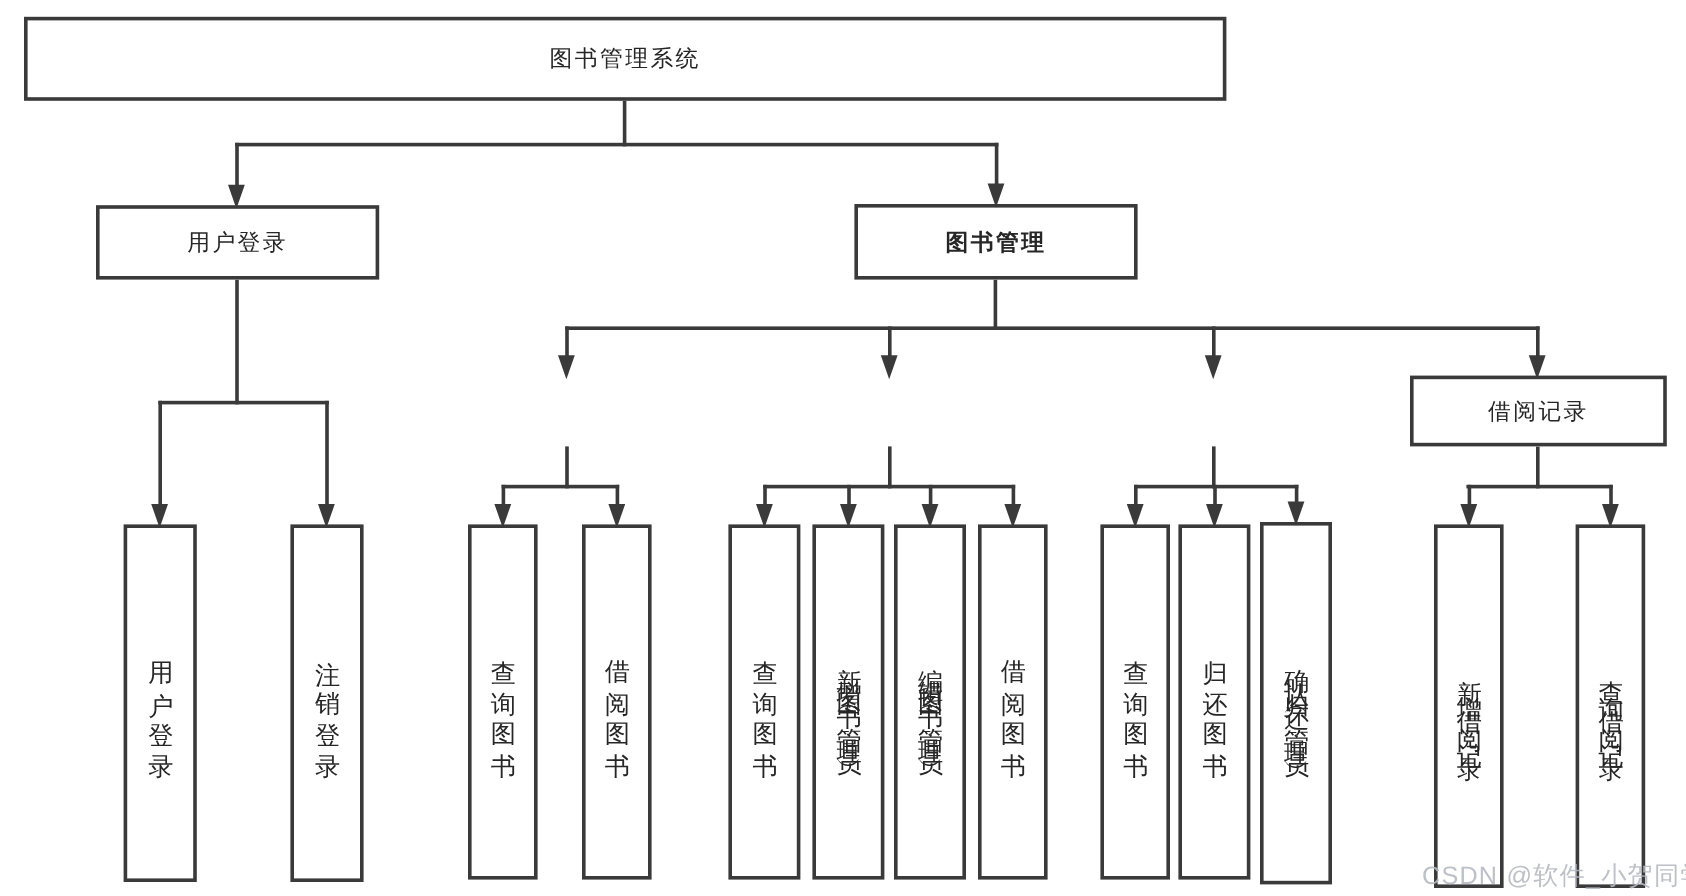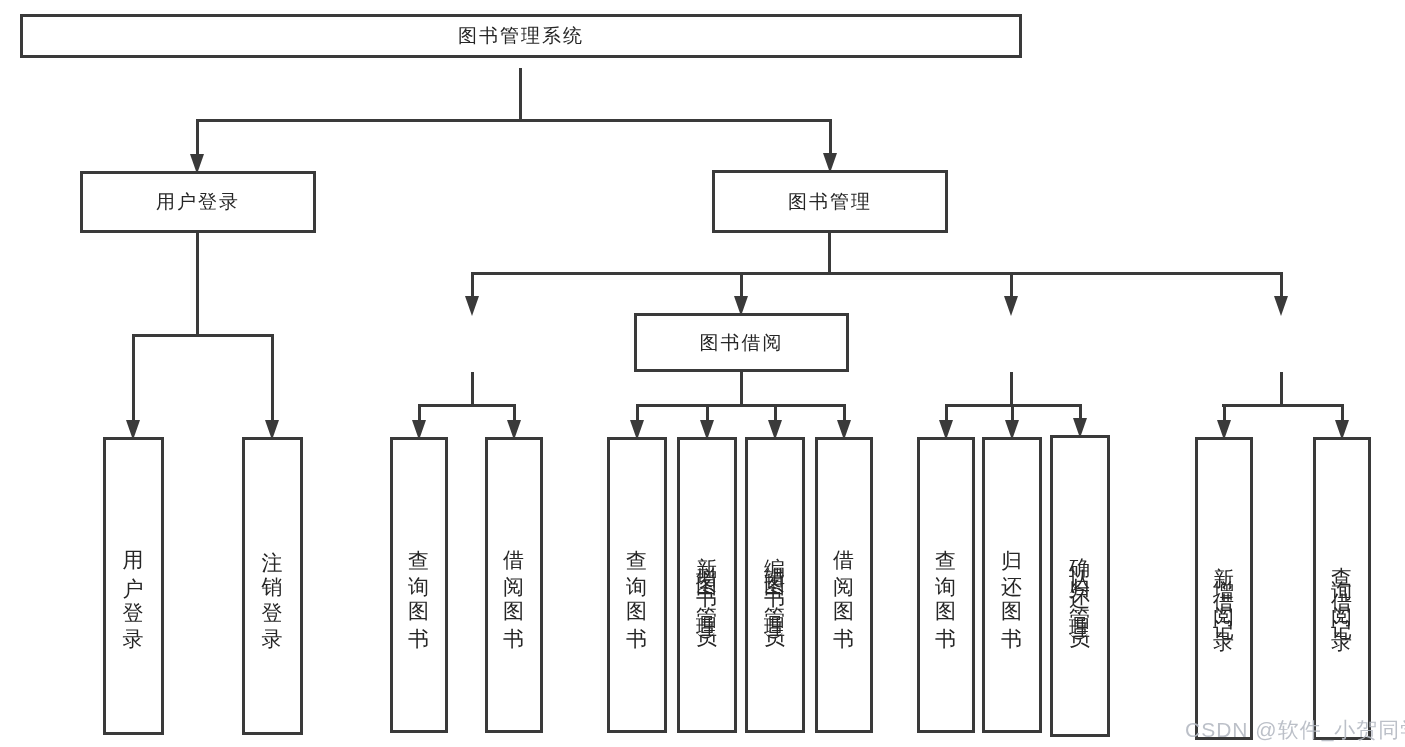--- a/index.html
+++ b/index.html
@@ -123,7 +123,7 @@
     <div class="arrow-head" style="left: 1217px; top: 420px;"></div>
     <div class="arrow-stem" style="left: 1341px; top: 404px; height: 18px;"></div>
     <div class="arrow-head" style="left: 1335px; top: 420px;"></div>
-    <div class="node h" style="left: 20px; top: 14px; width: 1002px; height: 44px;">
+    <div class="node h" style="left: 20px; top: 14px; width: 1002px; height: 70px;">
       <span class="label">图书管理系统</span>
     </div>
     <div class="node h" style="left: 80px; top: 171px; width: 236px; height: 62px;">

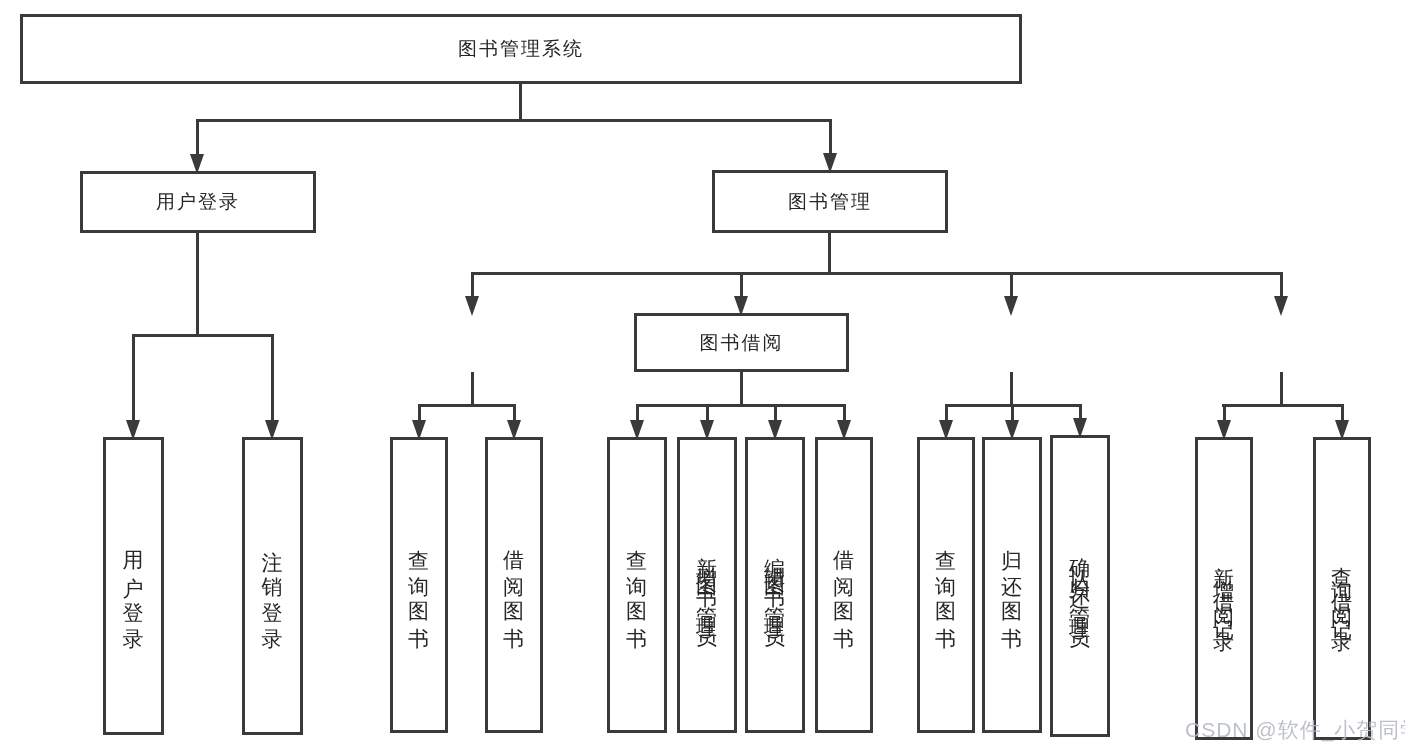--- a/index.html
+++ b/index.html
@@ -129,7 +129,7 @@
     <div class="node h" style="left: 80px; top: 171px; width: 236px; height: 62px;">
       <span class="label">用户登录</span>
     </div>
-    <div class="node h" style="left: 712px; top: 170px; width: 236px; height: 63px;">
+    <div class="node h" style="left: 712px; top: 170px; width: 236px; height: 63px; font-weight: bold;">
       <span class="label">图书管理</span>
     </div>
     <div class="node h" style="left: 634px; top: 313px; width: 215px; height: 59px;">

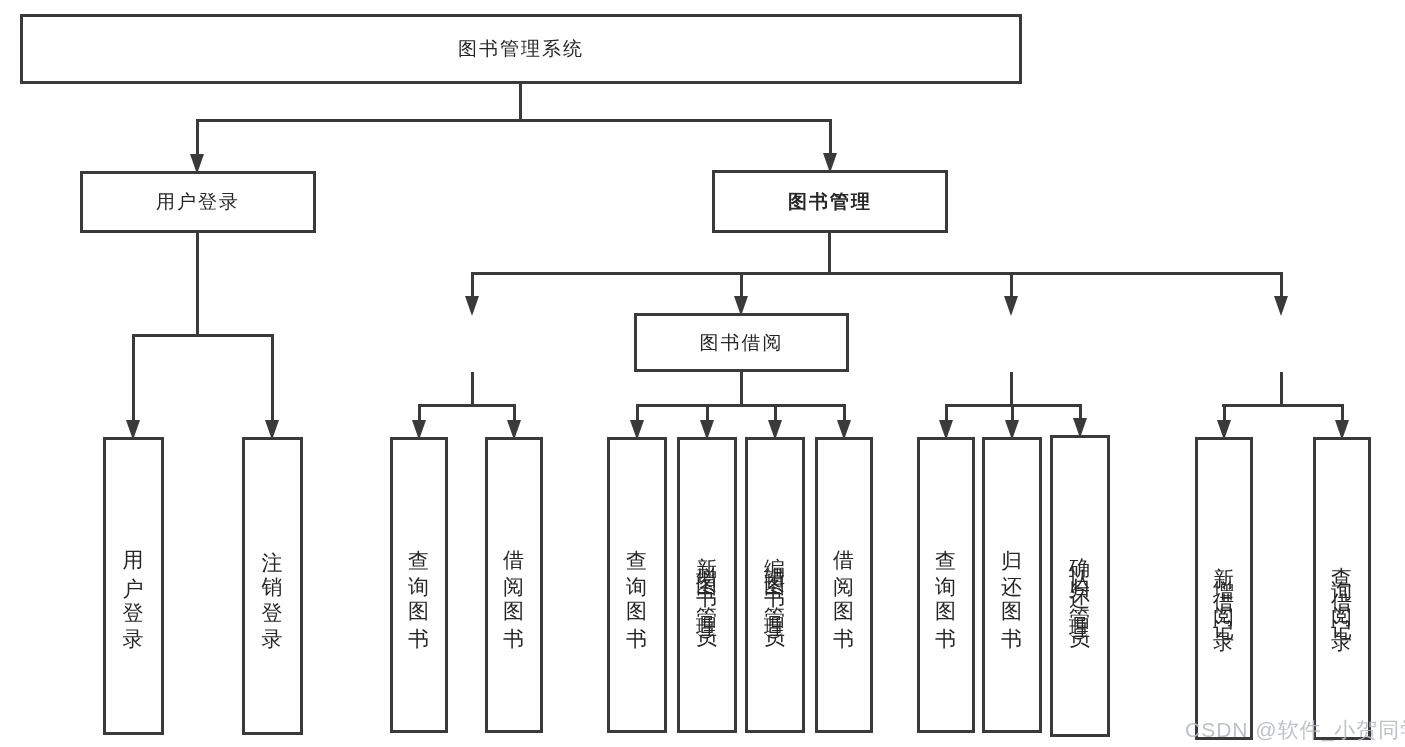--- a/index.html
+++ b/index.html
@@ -132,9 +132,6 @@
     <div class="node h" style="left: 712px; top: 170px; width: 236px; height: 63px; font-weight: bold;">
       <span class="label">图书管理</span>
     </div>
-    <div class="node h" style="left: 634px; top: 313px; width: 215px; height: 59px;">
-      <span class="label">图书借阅</span>
-    </div>
     <div class="node v" style="left: 103px; top: 437px; width: 61px; height: 298px;">
       <span class="label" style="letter-spacing: 26px;">用户登录</span>
     </div>

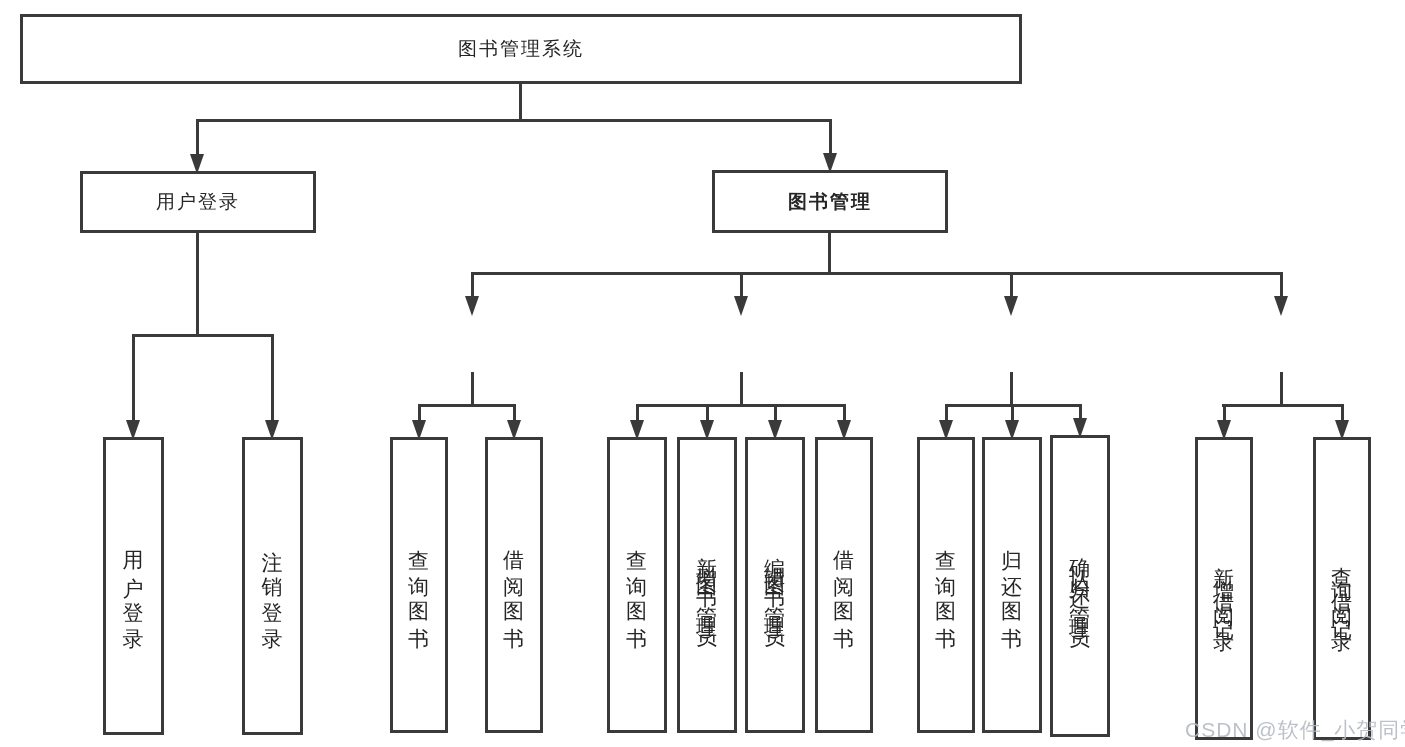--- a/index.html
+++ b/index.html
@@ -132,6 +132,9 @@
     <div class="node h" style="left: 712px; top: 170px; width: 236px; height: 63px; font-weight: bold;">
       <span class="label">图书管理</span>
     </div>
+    <div class="node h" style="left: 1175px; top: 313px; width: 214px; height: 59px;">
+      <span class="label">借阅记录</span>
+    </div>
     <div class="node v" style="left: 103px; top: 437px; width: 61px; height: 298px;">
       <span class="label" style="letter-spacing: 26px;">用户登录</span>
     </div>

